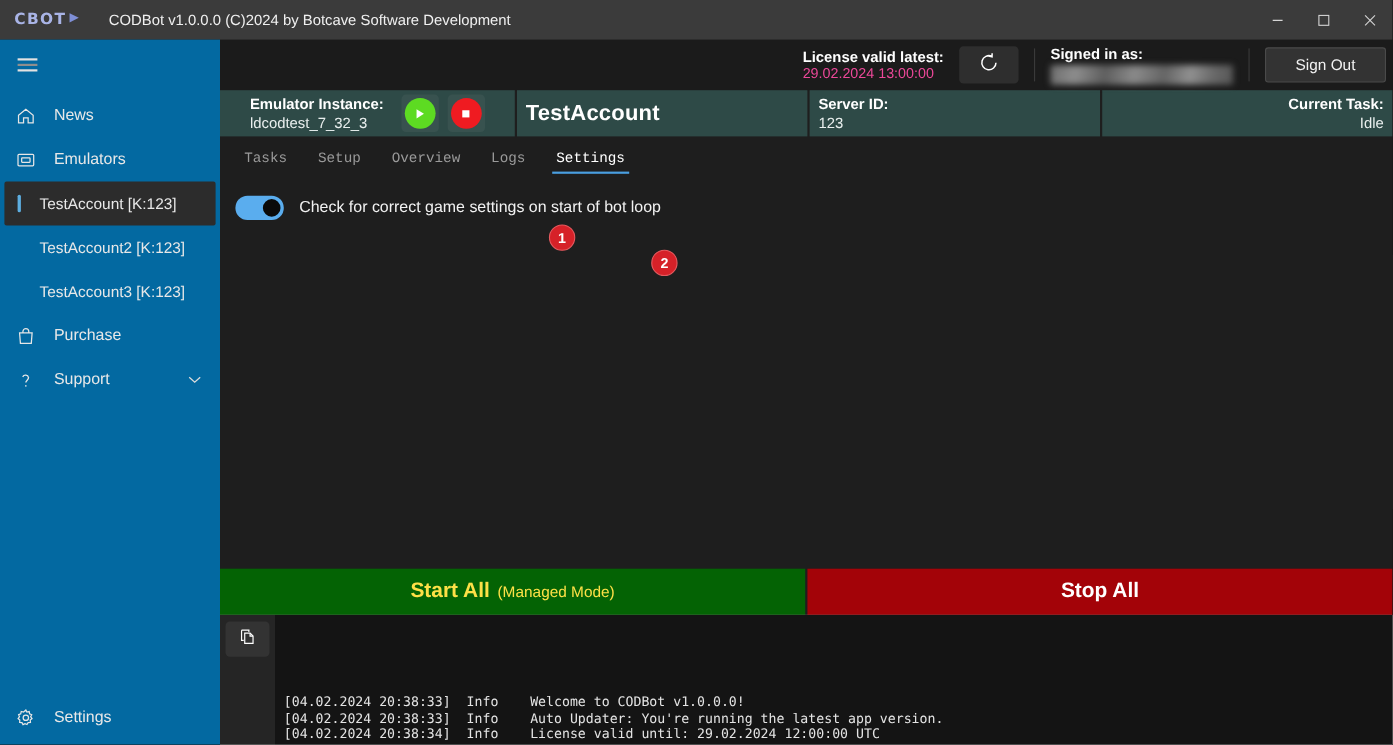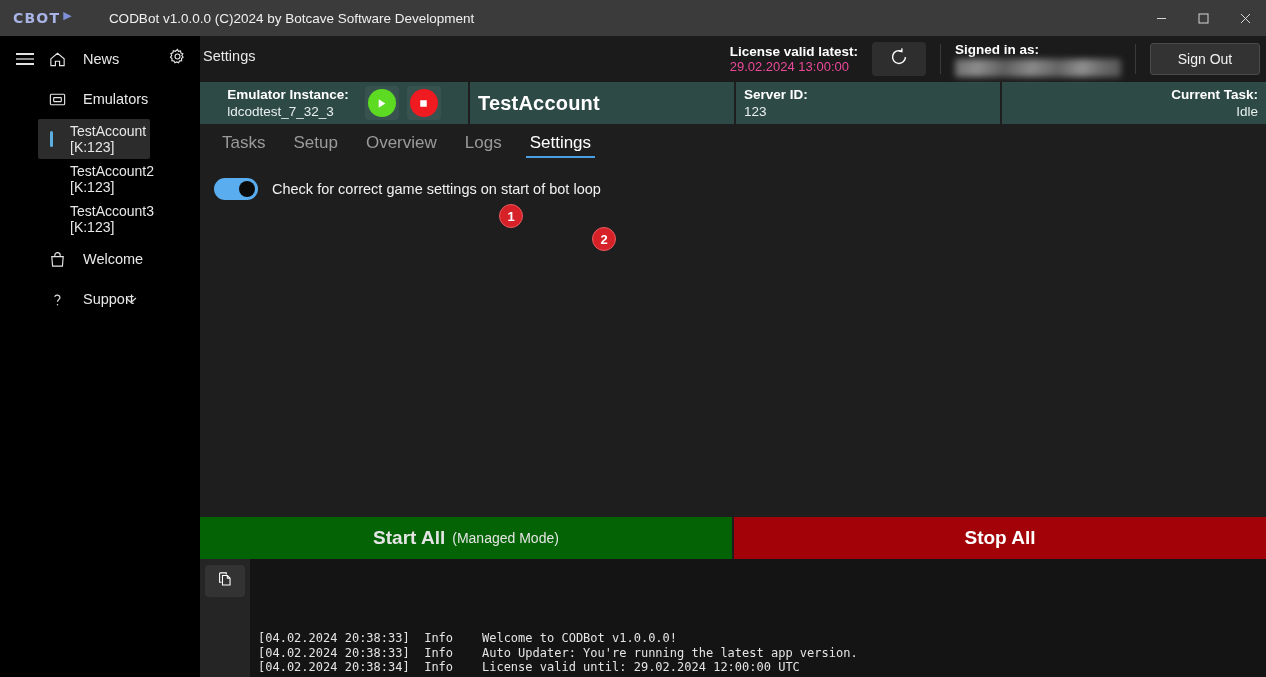--- a/index.html
+++ b/index.html
@@ -23,7 +23,7 @@
   }
   .logo .tri { color: #7f8fd6; font-size: 11px; line-height: 1; }
   .title-text {
-    margin-left: 36px; font-size: 13.5px; color: #f0f0f0; white-space: nowrap;
+    margin-left: 26px; font-size: 13.5px; color: #f0f0f0; white-space: nowrap;
   }
   .wincontrols { position: absolute; right: 0; top: 0; height: 36px; display: flex; }
   .wc {

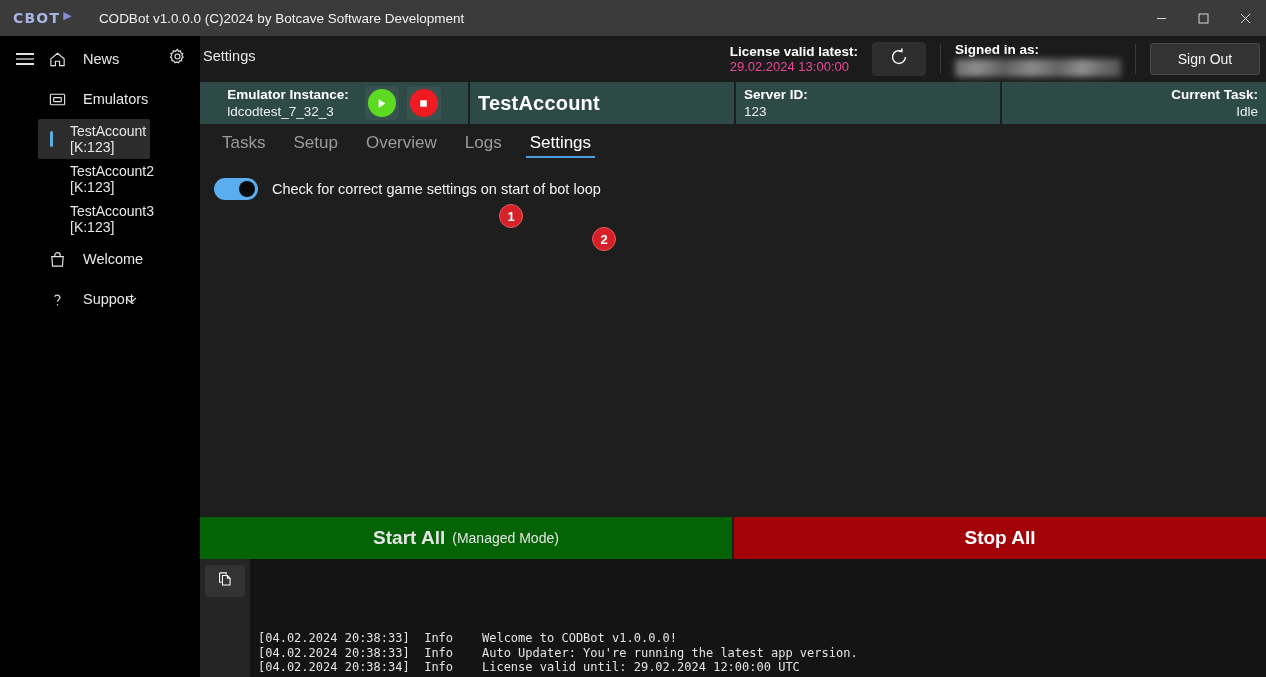--- a/index.html
+++ b/index.html
@@ -37,8 +37,8 @@
 
   
   .sidebar {
-    width: 200px; flex: 0 0 200px; background: #000000;
-    display: flex; flex-direction: row; position: relative;
+    width: 200px; flex: 0 0 200px; background: #0369a1;
+    display: flex; flex-direction: column; position: relative;
   }
   .hamburger {
     height: 46px; display: flex; align-items: center; padding-left: 16px;

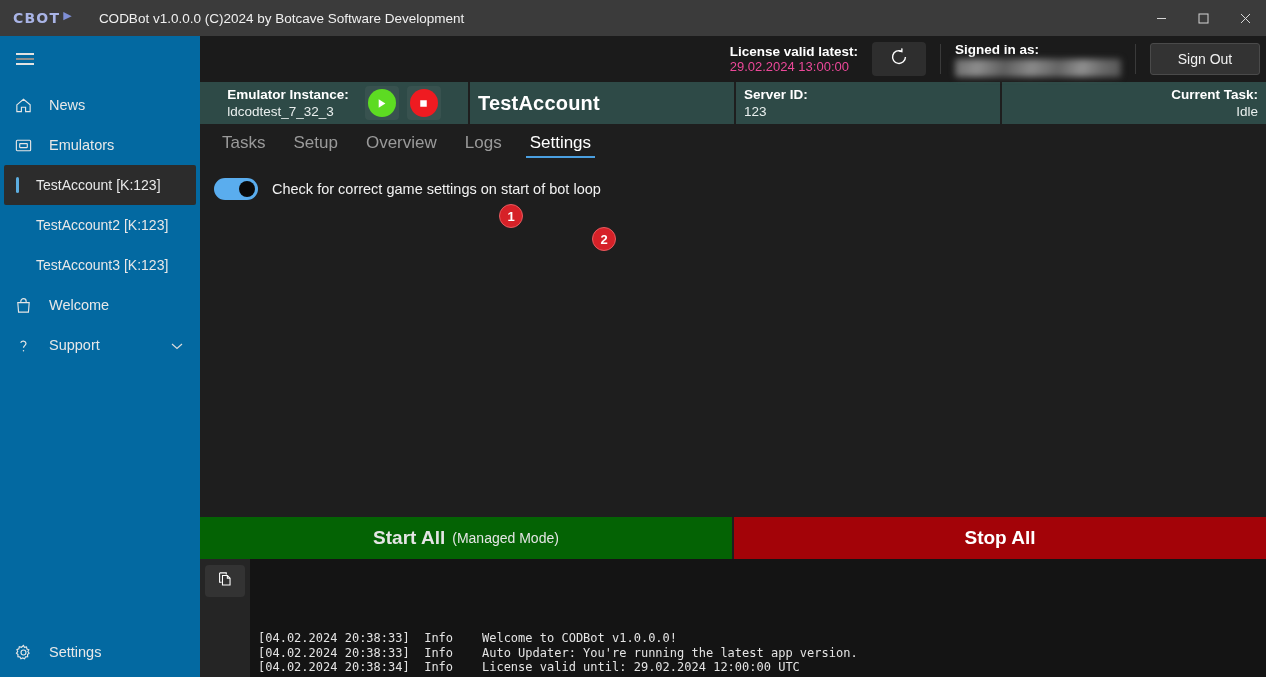--- a/index.html
+++ b/index.html
@@ -124,7 +124,7 @@
   .tabs { display: flex; align-items: center; height: 32px; flex: 0 0 32px; padding: 6px 0 0 8px; gap: 0; }
   .tab {
     padding: 0 14px; height: 26px; display: flex; align-items: center;
-    color: #9a9a9a; font-size: 17px; position: relative;
+    color: #9a9a9a; font-size: 13px; position: relative; font-family: Liberation Mono, monospace;
   }
   .tab.active { color: #ffffff; }
   .tab.active::after {

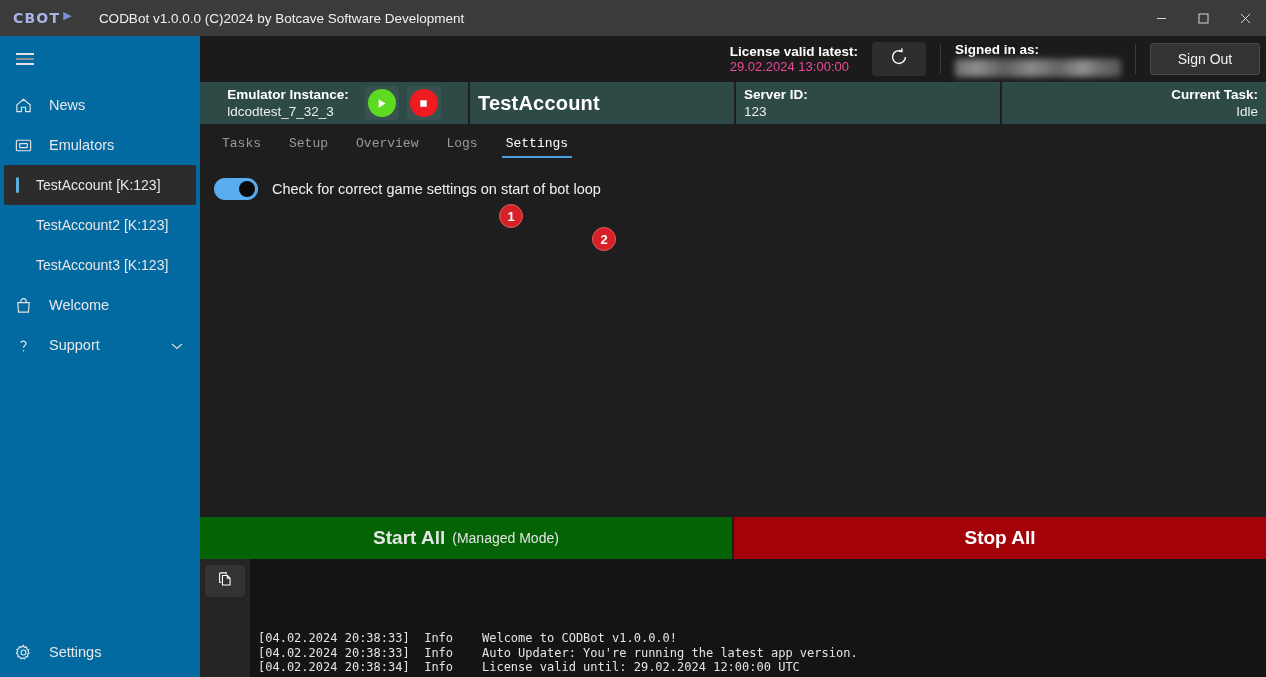--- a/index.html
+++ b/index.html
@@ -265,7 +265,7 @@
               <path d="M7.2 7 V5.6 A2.8 2.8 0 0 1 12.8 5.6 V7"></path>
             </svg>
           </span>
-          <span class="lbl">Welcome</span>
+          <span class="lbl">Purchase</span>
         </div>
 
         <div class="navitem">

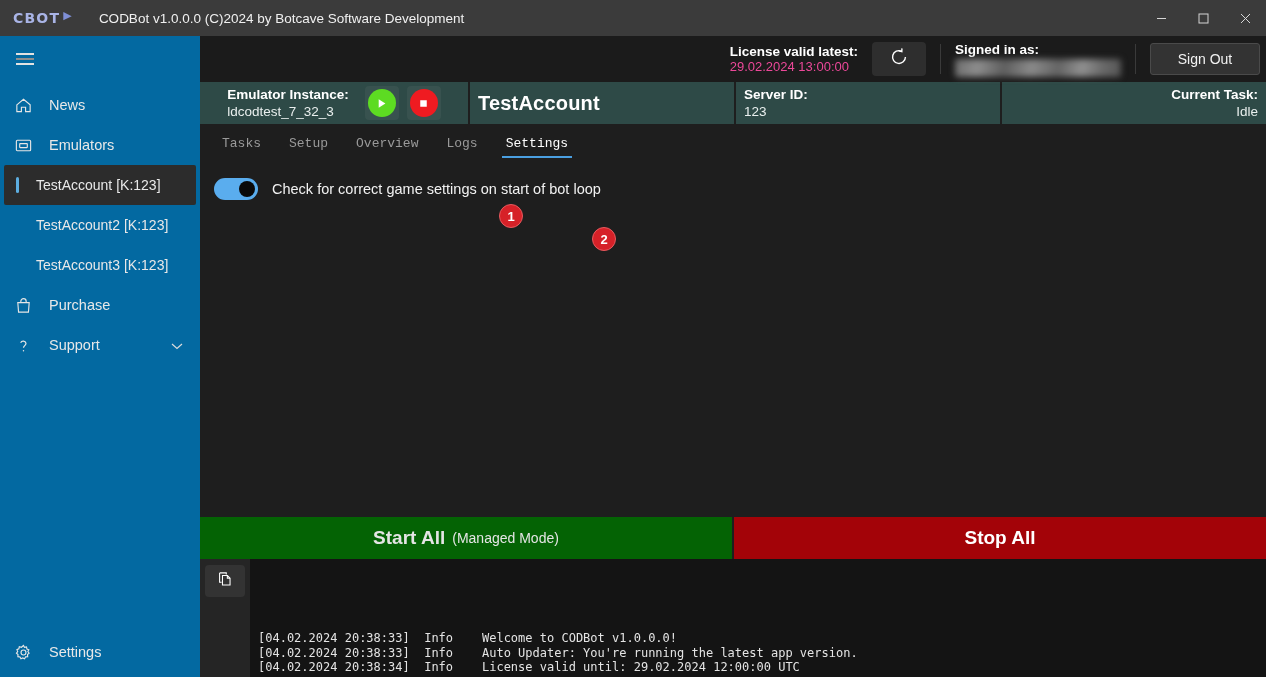--- a/index.html
+++ b/index.html
@@ -157,7 +157,7 @@
   
   .actionrow { display: flex; height: 42px; flex: 0 0 42px; gap: 2px; }
   .btn-start {
-    flex: 1 1 0; background: #046304; color: #e5e5e5; display: flex;
+    flex: 1 1 0; background: #046304; color: #fde047; display: flex;
     align-items: center; justify-content: center; gap: 7px;
   }
   .btn-start .big { font-size: 19px; font-weight: bold; }

